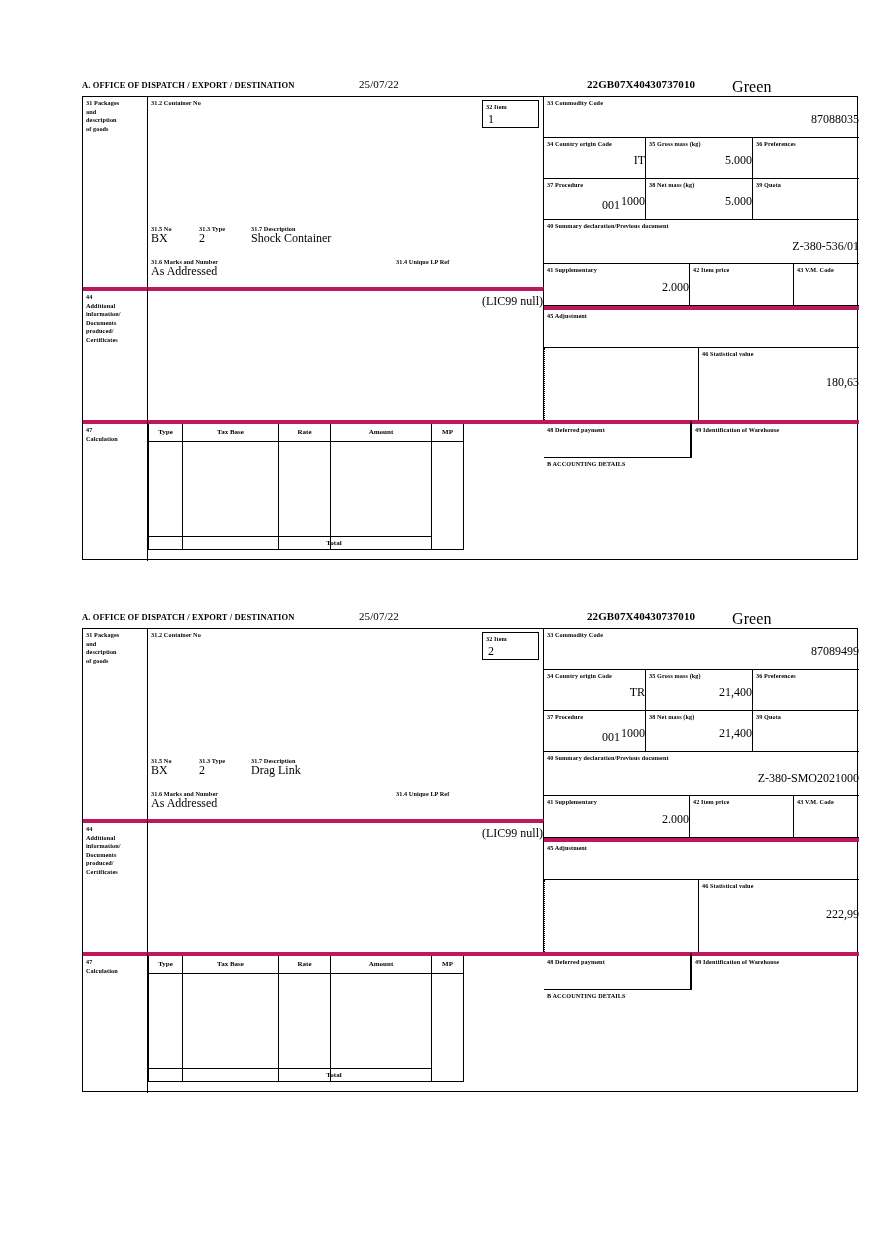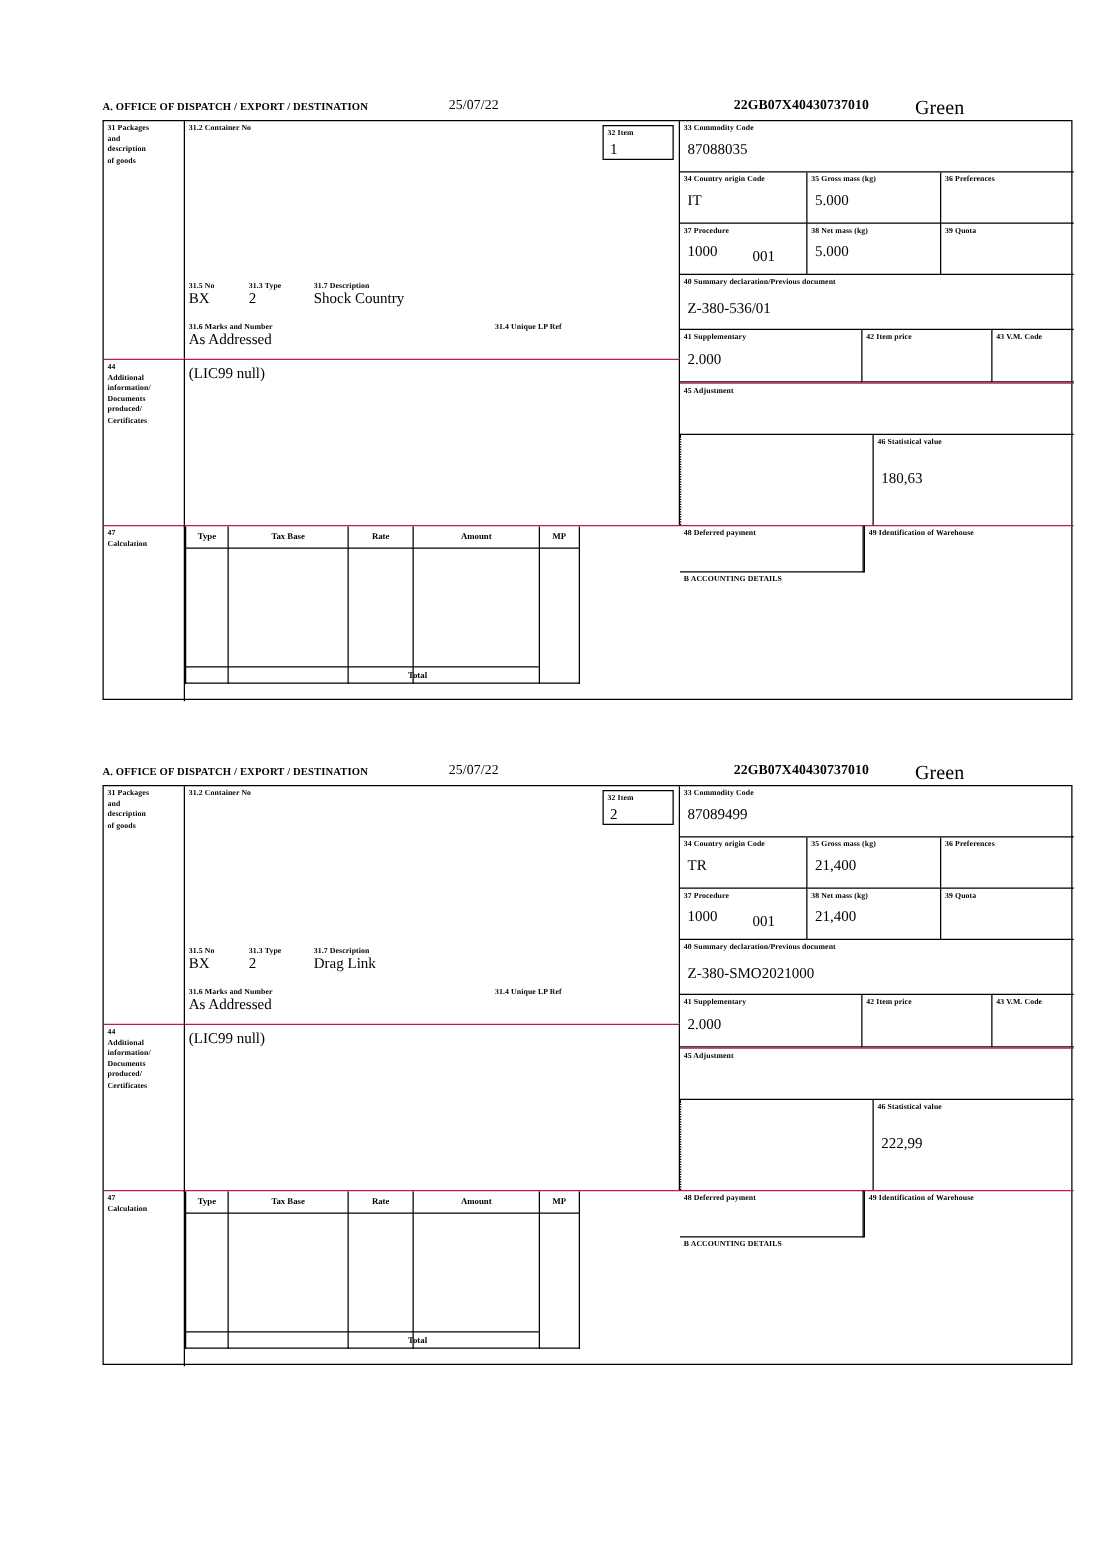--- a/index.html
+++ b/index.html
@@ -98,7 +98,7 @@
     padding: 1px 0 0 6px;
     white-space: nowrap;
   }
-  .val.big { font-size: 12px; }
+  .val.big { font-size: 12px; text-align: right; }
 
   
   .leftcol {

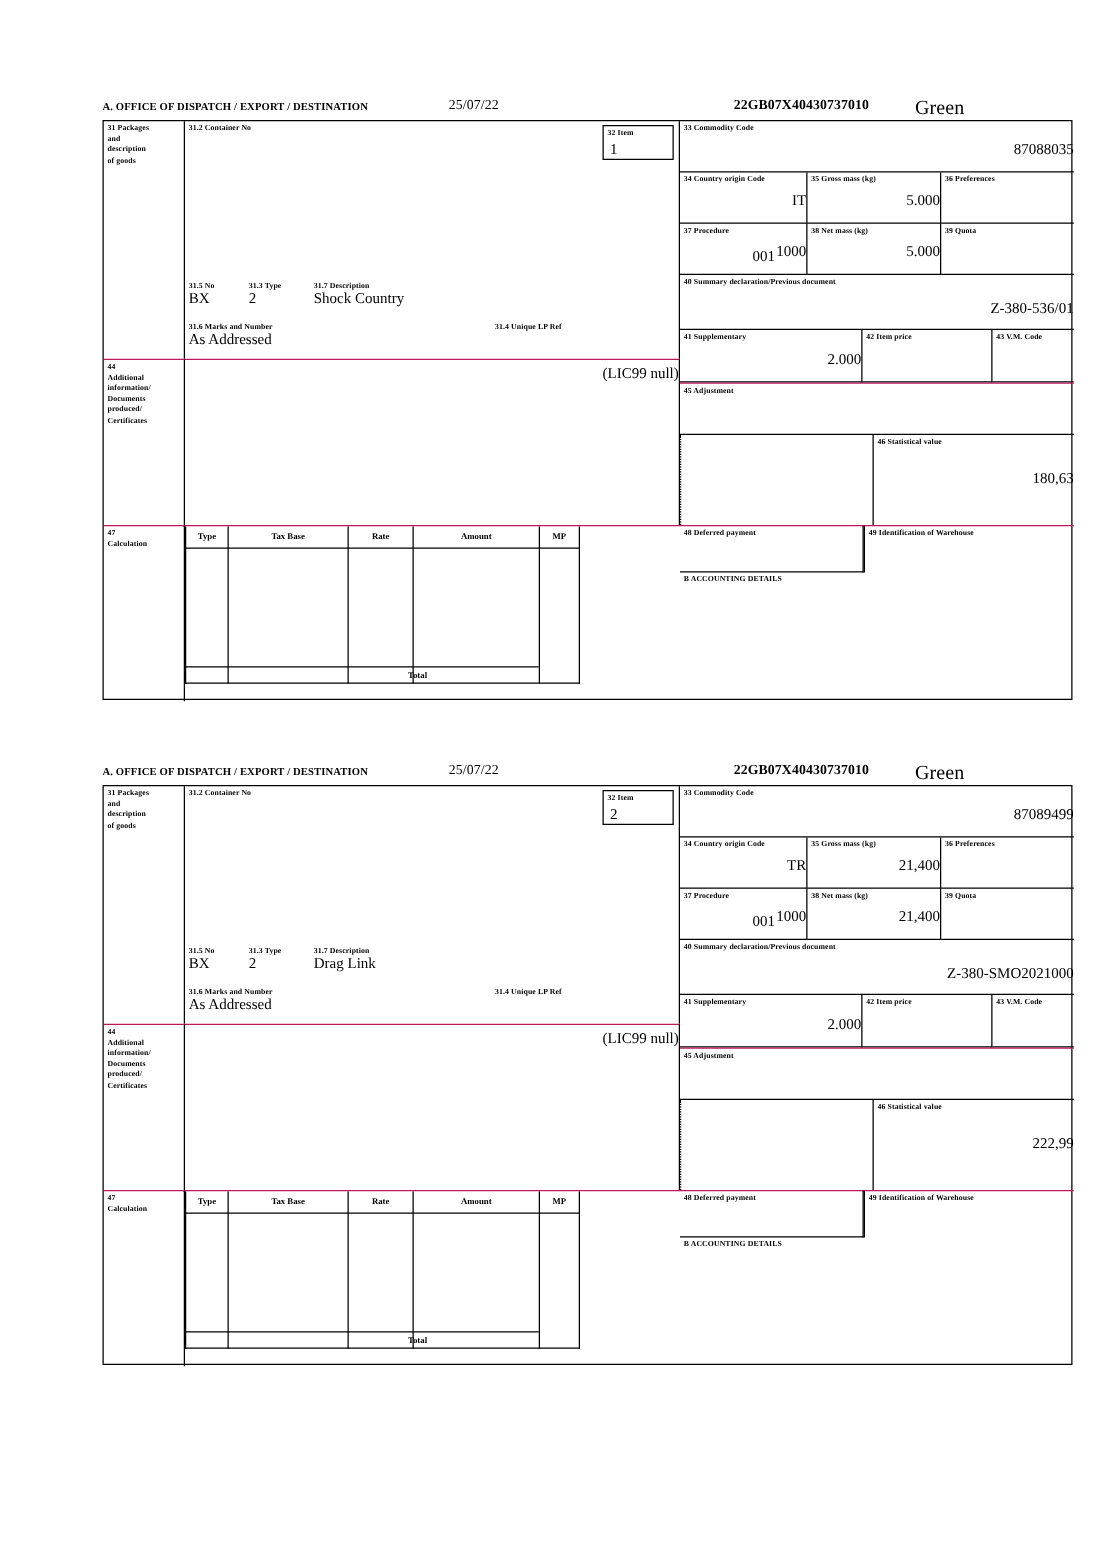--- a/index.html
+++ b/index.html
@@ -161,7 +161,7 @@
           <div class="lbl" style="position:absolute; left:100px; top:0;">31.7 Description</div>
           <div class="val big" style="position:absolute; left:0; top:8px; padding-left:3px;">BX</div>
           <div class="val big" style="position:absolute; left:48px; top:8px; padding-left:3px;">2</div>
-          <div class="val big" style="position:absolute; left:100px; top:8px; padding-left:3px;">Shock Country</div>
+          <div class="val big" style="position:absolute; left:100px; top:8px; padding-left:3px;">Shock Container</div>
         </div>
 
         <div style="position:absolute; left:0; top:159px; width:100%;">

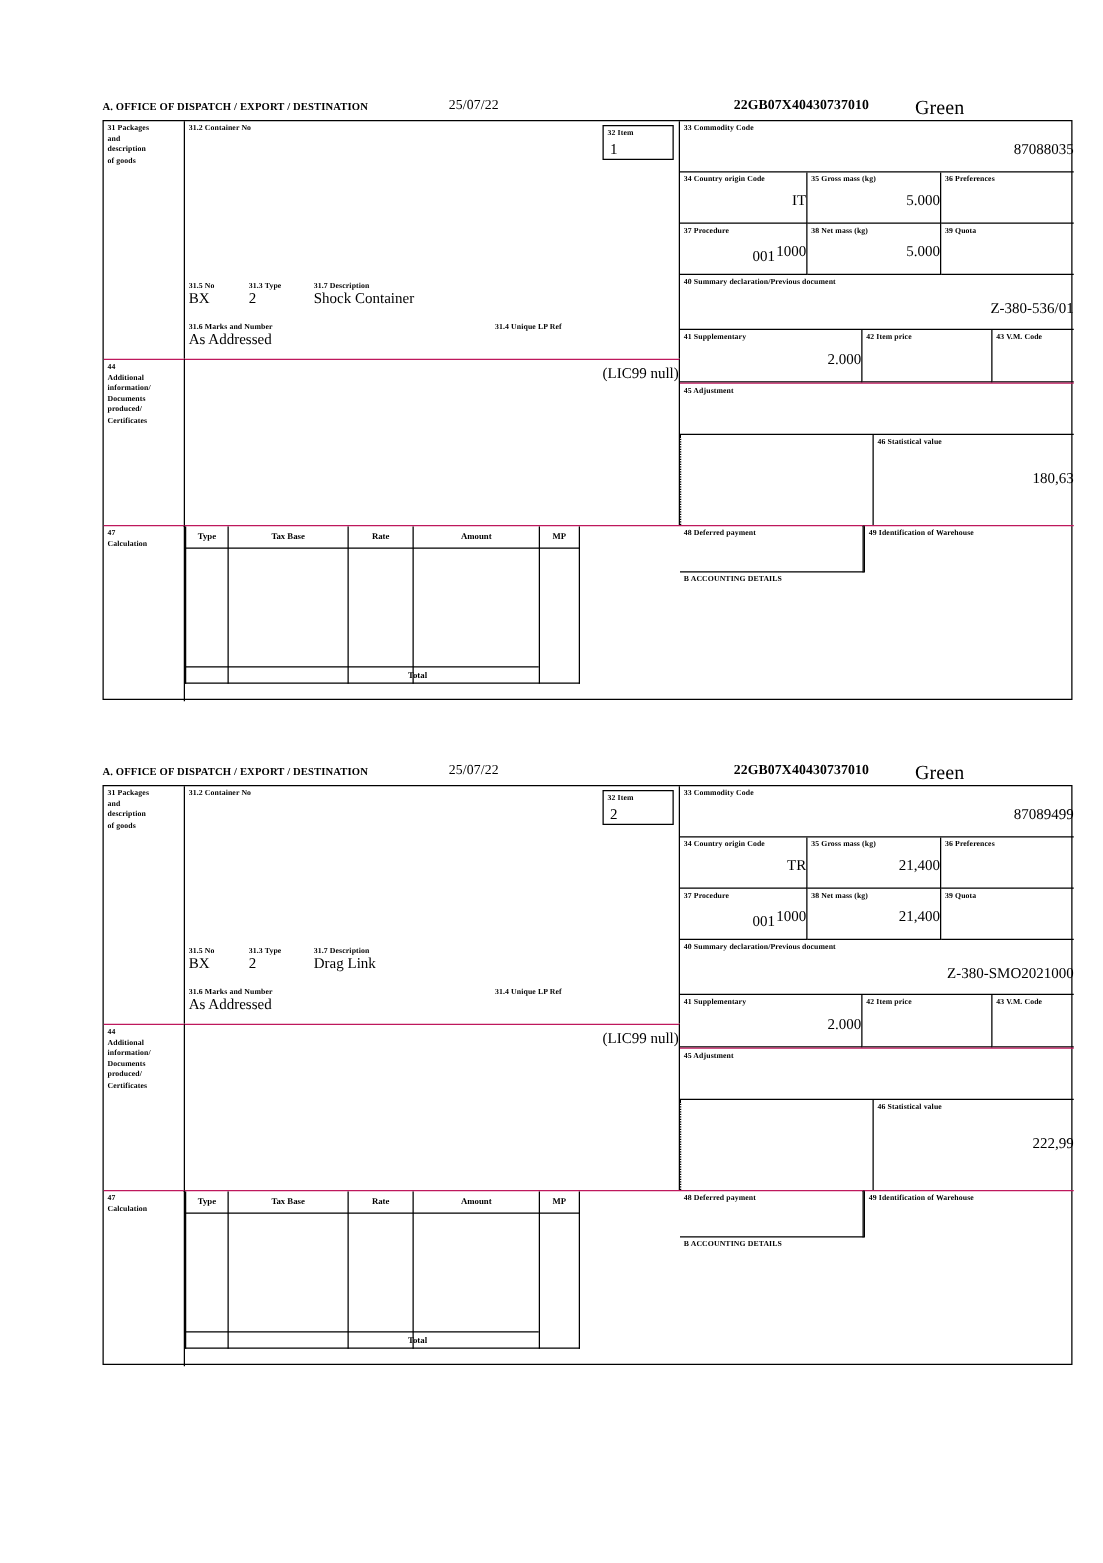--- a/index.html
+++ b/index.html
@@ -79,7 +79,7 @@
     box-sizing: border-box;
     overflow: hidden;
   }
-  .bt { border-top: 1px solid #be185d; }
+  .bt { border-top: 4px solid #be185d; }
   .bb { border-bottom: 1px solid #000; }
   .bl { border-left: 1px solid #000; }
   .br { border-right: 1px solid #000; }

